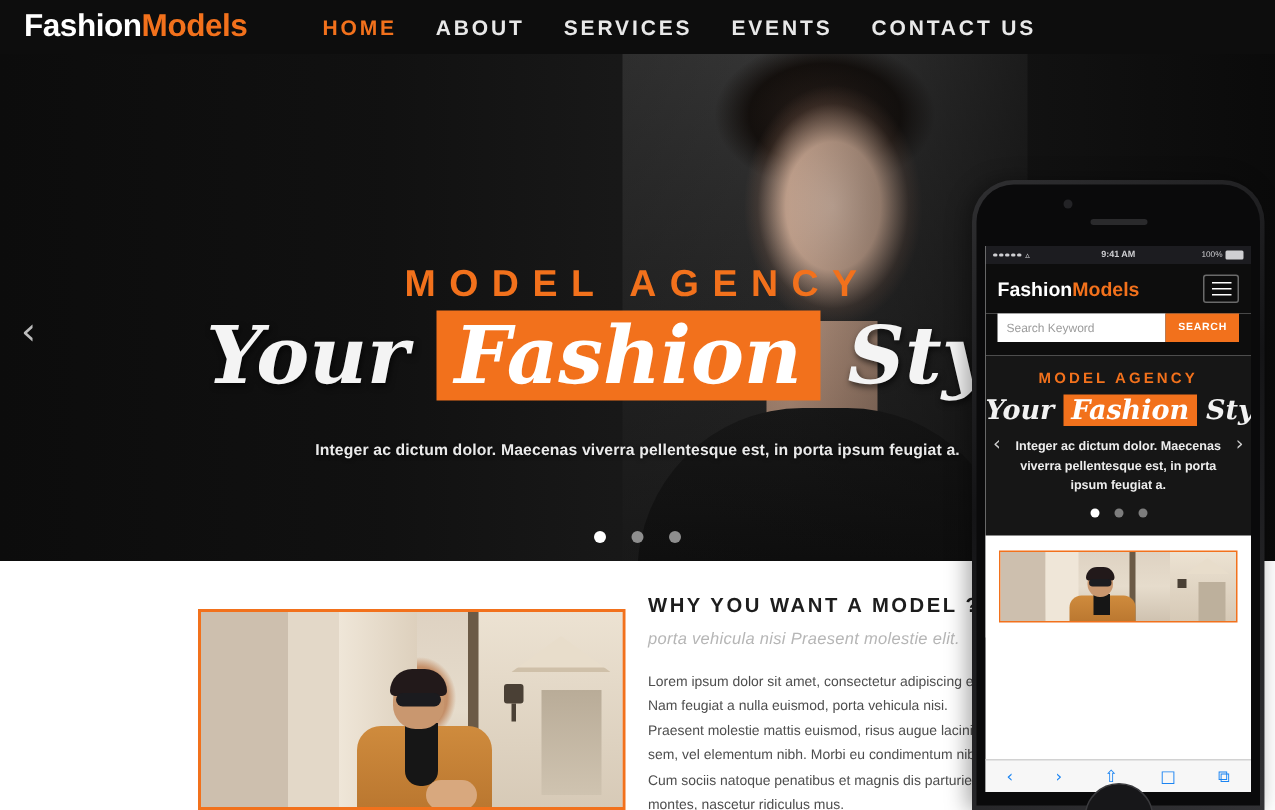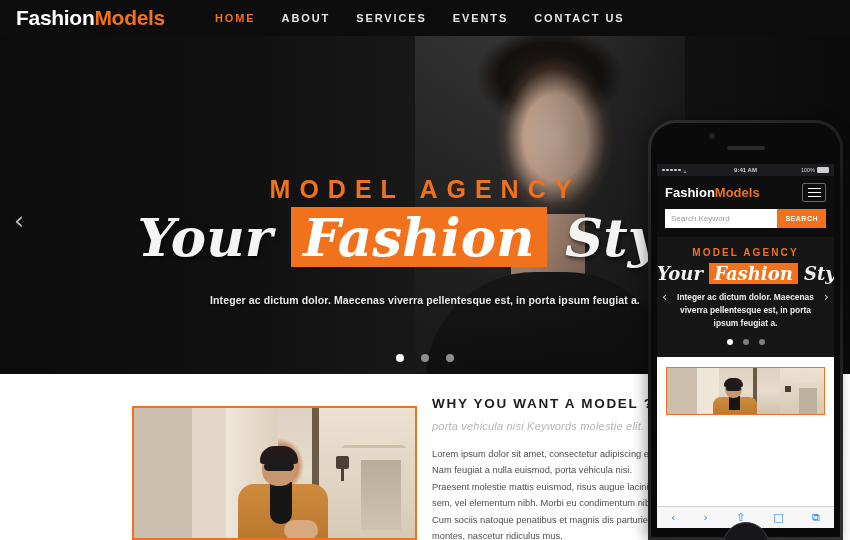--- a/index.html
+++ b/index.html
@@ -24,7 +24,7 @@
 
   .navmenu { display:flex; align-items:center; margin-left: 50px; }
   .navitem {
-    color:#e8e8e8; font-size:11px; font-weight:bold; letter-spacing:1.9px;
+    color:#e8e8e8; font-size:14px; font-weight:bold; letter-spacing:1.9px;
     margin-right: 26px; text-transform:uppercase; white-space:nowrap; cursor:pointer;
   }
   .navitem.active { color:#f2711c; }

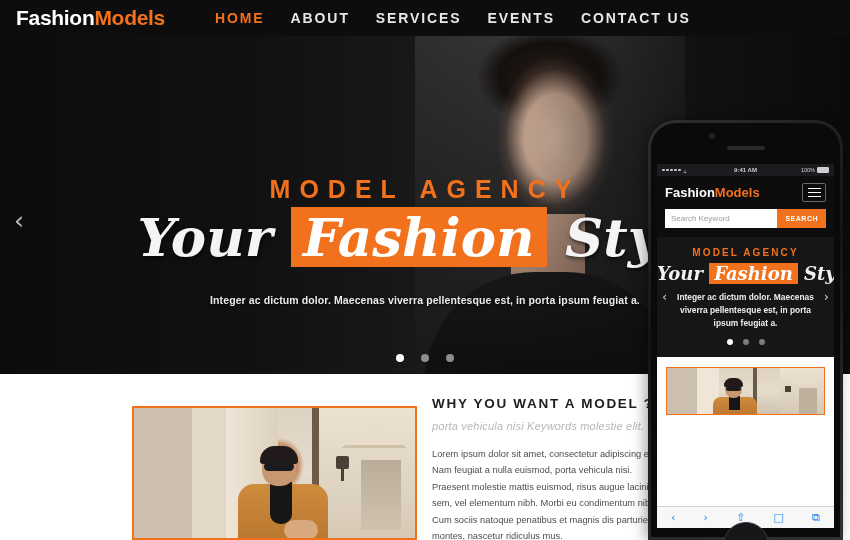--- a/index.html
+++ b/index.html
@@ -351,7 +351,7 @@
 
     <div class="right-col">
       <div class="why-title">WHY YOU WANT A MODEL ?</div>
-      <div class="why-sub">porta vehicula nisi Keywords molestie elit.</div>
+      <div class="why-sub">porta vehicula nisi Praesent molestie elit.</div>
       <div class="why-body">Lorem ipsum dolor sit amet, consectetur adipiscing elit. Nam feugiat a nulla euismod, porta vehicula nisi. Praesent molestie mattis euismod, risus augue lacinia sem, vel elementum nibh. Morbi eu condimentum nibh. Cum sociis natoque penatibus et magnis dis parturient montes, nascetur ridiculus mus.</div>
     </div>
   </div>

